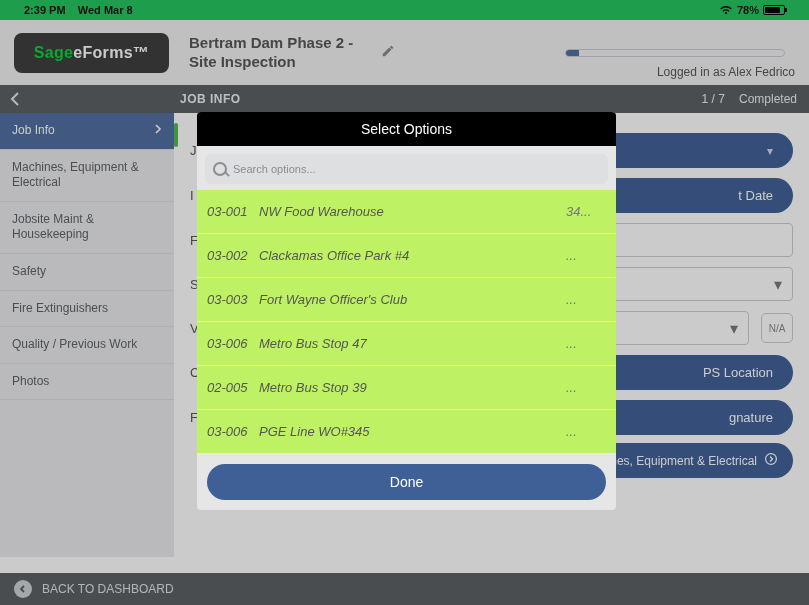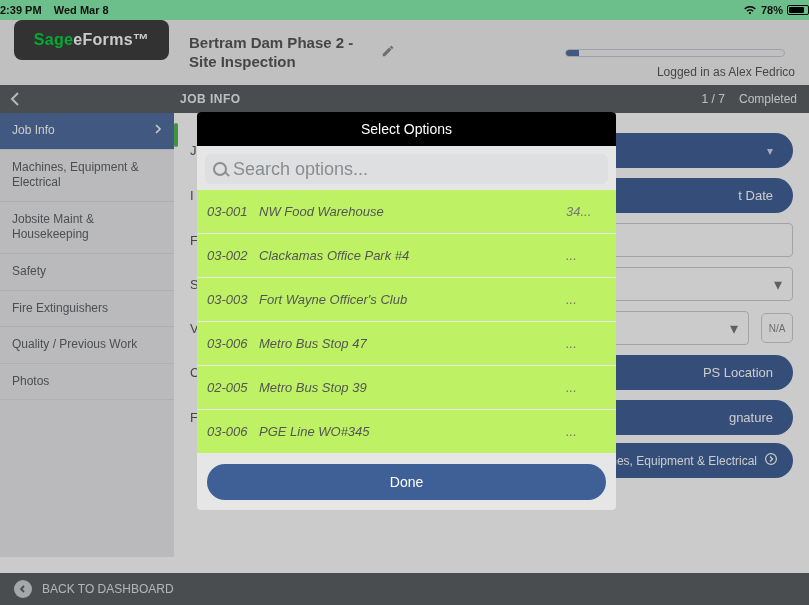--- a/index.html
+++ b/index.html
@@ -6,7 +6,7 @@
   body { width:809px; height:605px; background:#fff; position:relative; overflow:hidden; }
 
   
-  .statusbar { height:20px; background:#86efac; display:flex; align-items:center; justify-content:space-between; font-size:11px; font-weight:600; padding:0 0; color:#111; }
+  .statusbar { height:20px; background:#22c55e; display:flex; align-items:center; justify-content:space-between; font-size:11px; font-weight:600; padding:0 24px; color:#111; }
   .statusbar .right { display:flex; align-items:center; gap:4px; }
   .battery { width:22px; height:10px; border:1px solid #000; border-radius:2px; position:relative; }
   .battery::after { content:""; position:absolute; right:-3px; top:2px; width:2px; height:4px; background:#000; border-radius:0 1px 1px 0;}

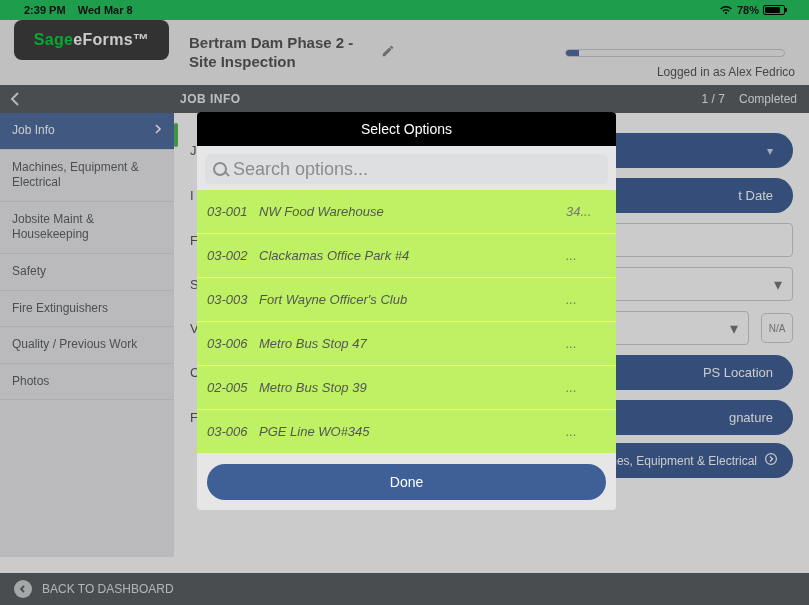--- a/index.html
+++ b/index.html
@@ -13,7 +13,7 @@
   .battery .fill { position:absolute; left:1px; top:1px; bottom:1px; width:75%; background:#000; border-radius:1px;}
 
   
-  .apphdr { height:65px; background:#f1f1f1; display:flex; padding:0 14px; gap:20px; position:relative; }
+  .apphdr { height:65px; background:#f1f1f1; display:flex; align-items:center; padding:0 14px; gap:20px; position:relative; }
   .logo { width:155px; height:40px; background:#3b3b3b; border-radius:8px; display:flex; align-items:center; justify-content:center; color:#fff; font-weight:700; font-size:16px; letter-spacing:.3px;}
   .logo .sage { color:#00d639; }
   .titleblk { display:flex; align-items:center; gap:12px; color:#555; }

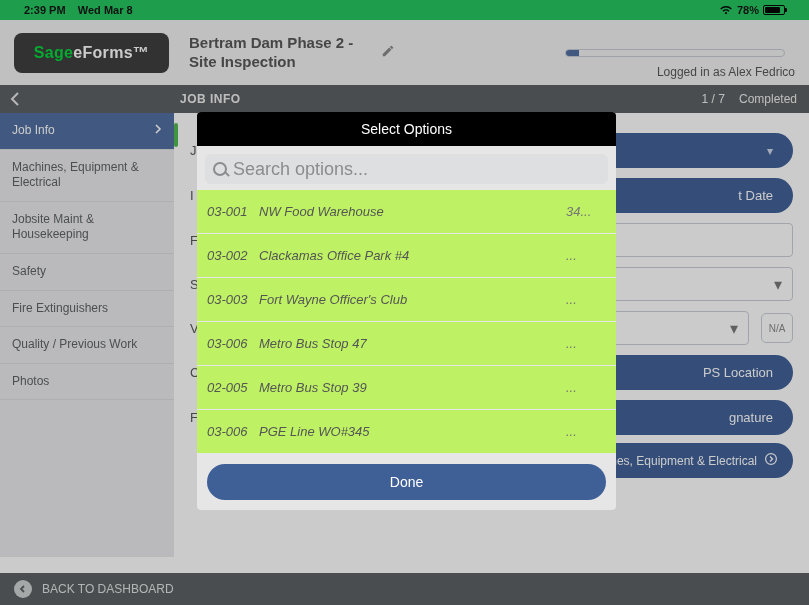--- a/index.html
+++ b/index.html
@@ -49,7 +49,7 @@
   .overlay { position:absolute; inset:0; background:rgba(20,20,20,0.22); }
   .modal { position:absolute; left:197px; top:112px; width:419px; background:#e6e6e6; border-radius:4px; overflow:hidden; box-shadow:none;}
   .modal .mh { background:#000; color:#fff; text-align:center; font-size:14px; padding:9px 8px;}
-  .search { margin:8px 8px 6px; background:#dedfe0; border-radius:6px; height:30px; display:flex; align-items:center; padding:0 8px; gap:6px; color:#8a8d90; font-size:18px;}
+  .search { margin:8px 8px 6px; background:#dedfe0; border-radius:6px; height:30px; display:flex; align-items:center; padding:0 8px; gap:6px; color:#8a8d90; font-size:11px;}
   .search .mag { width:14px; height:14px; border:2px solid #8a8d90; border-radius:50%; position:relative;}
   .search .mag::after { content:""; position:absolute; width:6px; height:2px; background:#8a8d90; transform:rotate(45deg); right:-5px; bottom:-1px;}
   .optlist { background:#bef264; max-height:270px; overflow:hidden;font-style:italic;}

